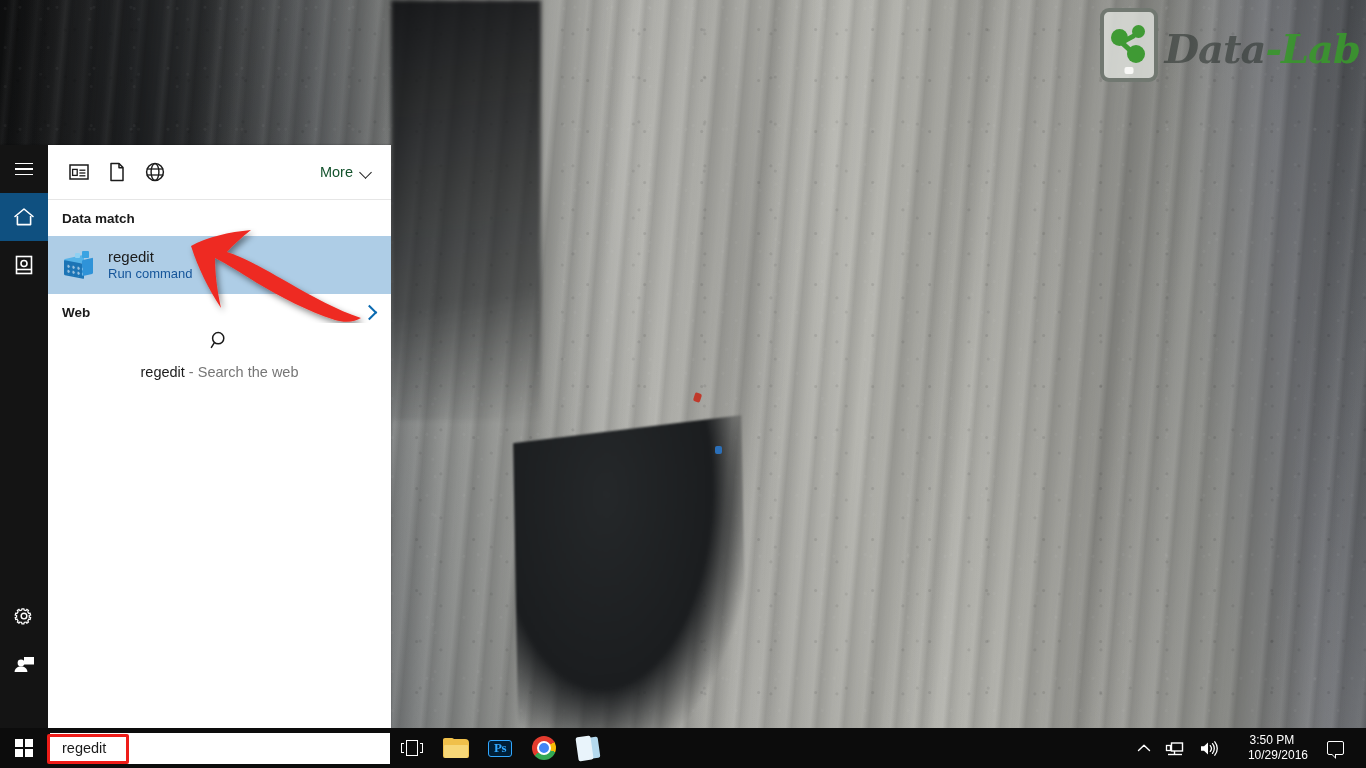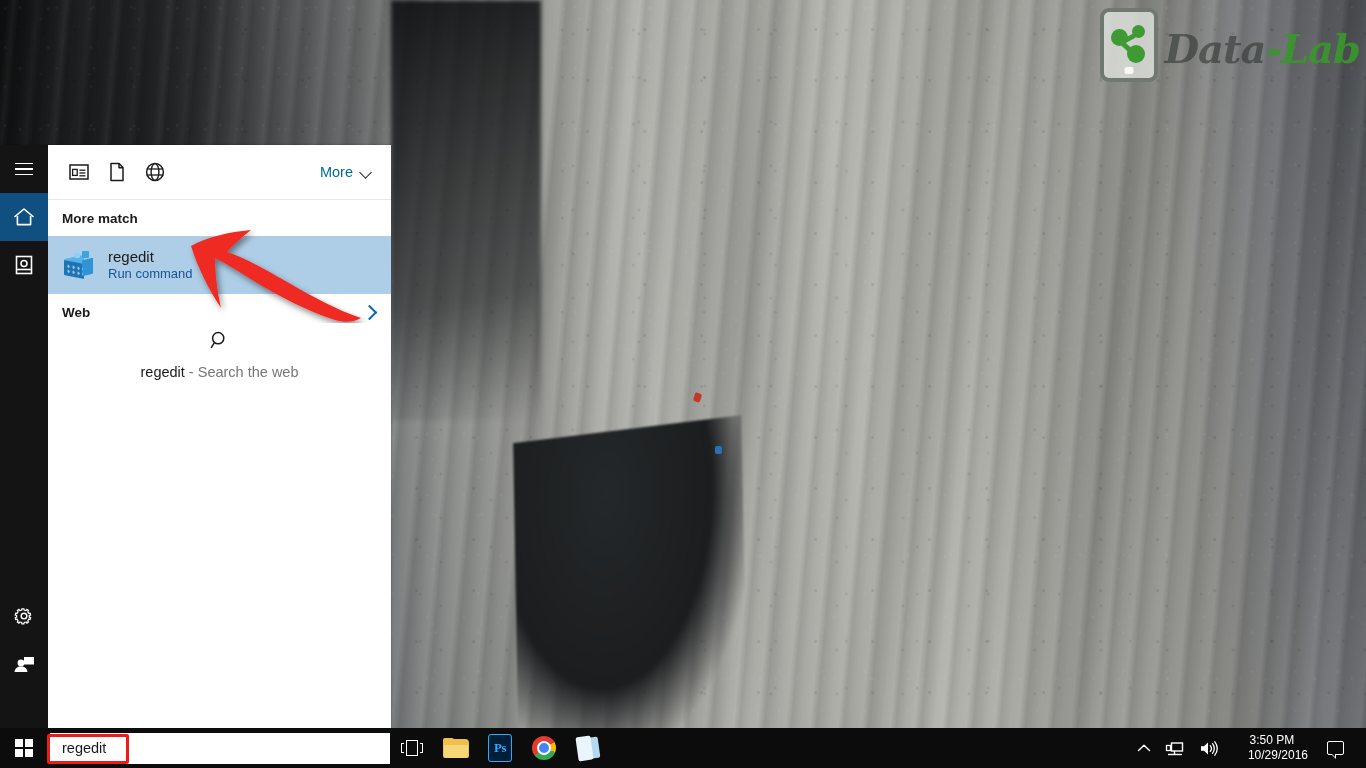--- a/index.html
+++ b/index.html
@@ -163,7 +163,7 @@
   .filter-spacer { flex: 1 1 auto; }
   #more-btn {
     display: flex; align-items: center; gap: 7px;
-    font-size: 14.5px; color: #0369a1; padding: 4px 2px; margin-left: 48px;
+    font-size: 14.5px; color: #14532d; padding: 4px 2px; margin-left: 48px;
   }
   #more-btn .chev {
     width: 13px; height: 8px; position: relative;

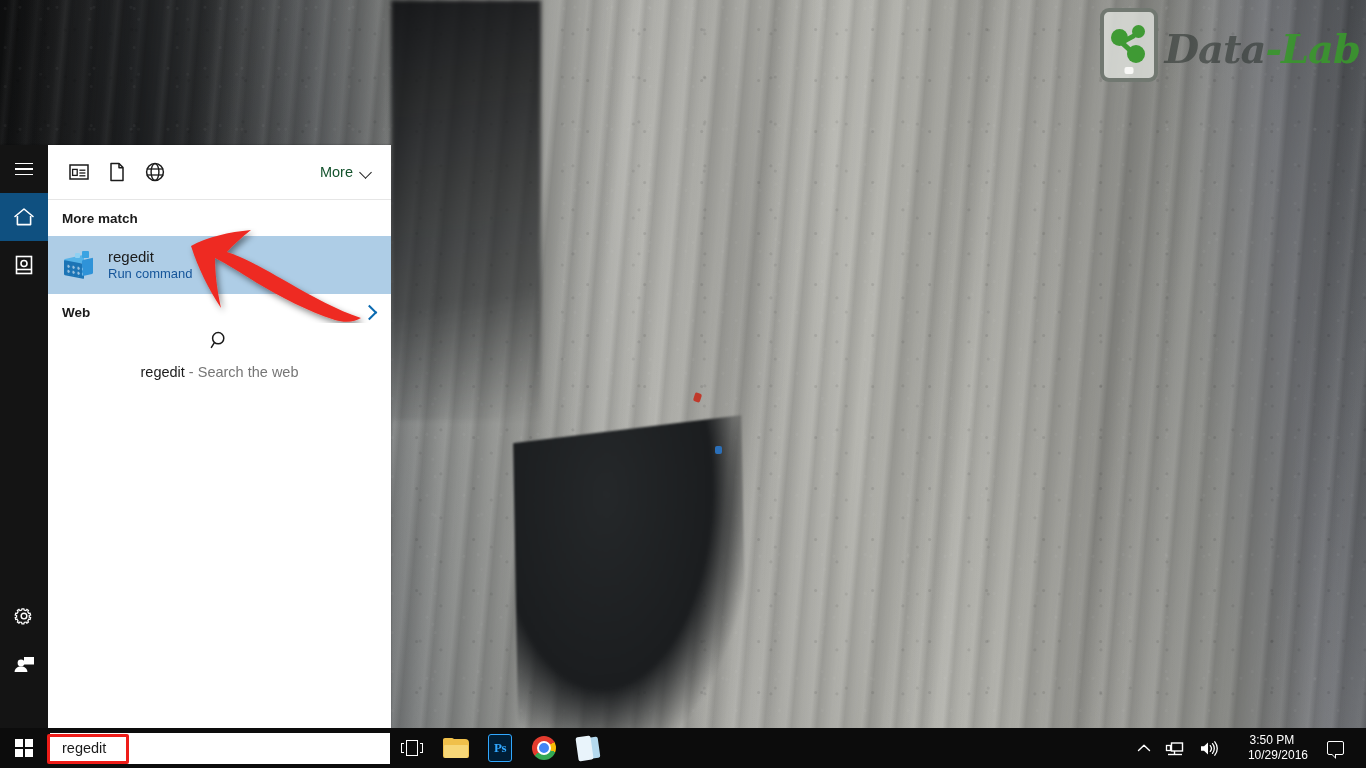--- a/index.html
+++ b/index.html
@@ -418,7 +418,7 @@
         </div>
       </div>
 
-      <div class="section-header">More match</div>
+      <div class="section-header">Data match</div>
 
       <div class="result-row selected">
         <div class="regedit-icon">

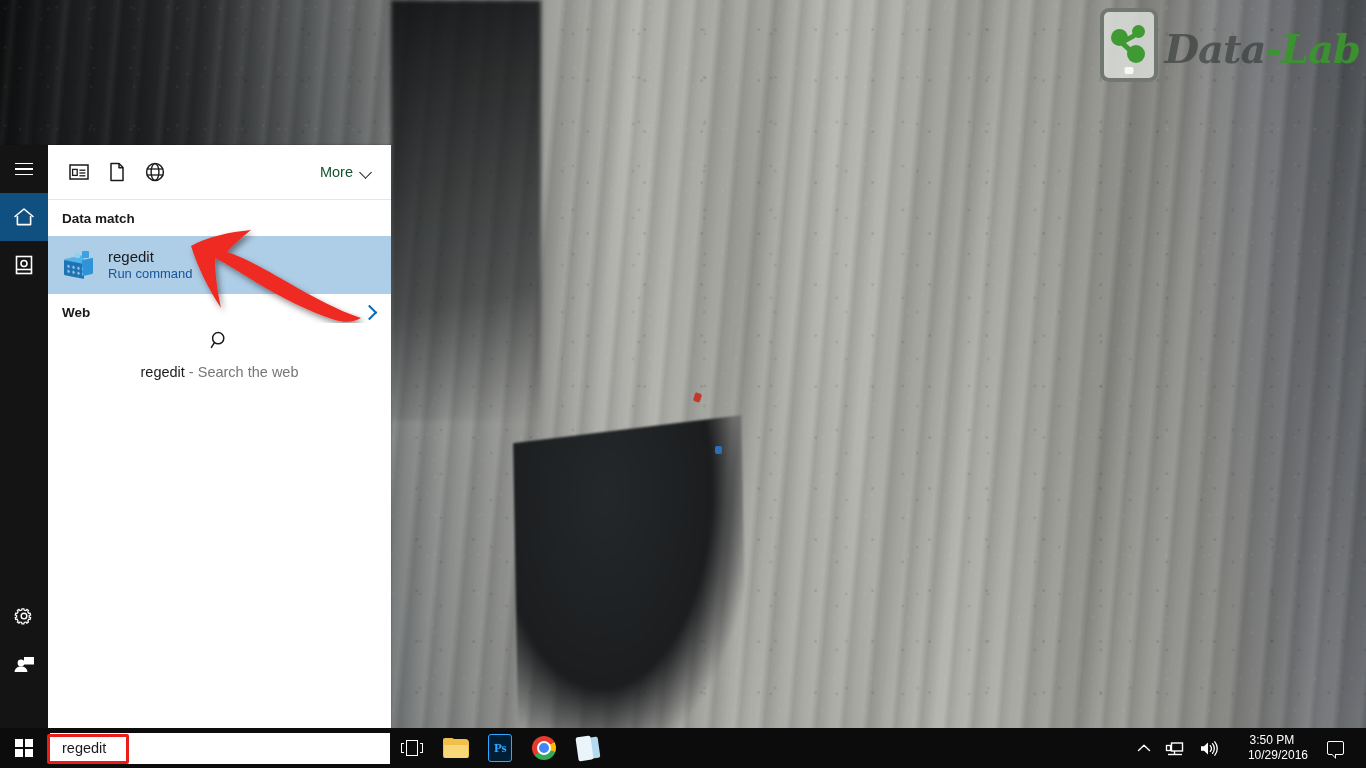--- a/index.html
+++ b/index.html
@@ -278,7 +278,7 @@
   .folder .f-win { position: absolute; left: 8px; top: 10px; width: 9px; height: 8px; background: #8fd2f0; border-radius: 1px; }
 
   
-  .ps { width: 24px; height: 28px; background: #001e36; border: 1.8px solid #31a8ff;
+  .ps { width: 24px; height: 17px; background: #001e36; border: 1.8px solid #31a8ff;
     border-radius: 3px; color: #31a8ff; font-size: 13px; font-weight: bold;
     display: flex; align-items: center; justify-content: center;
     font-family: "Liberation Serif", serif; letter-spacing: -.5px; }

